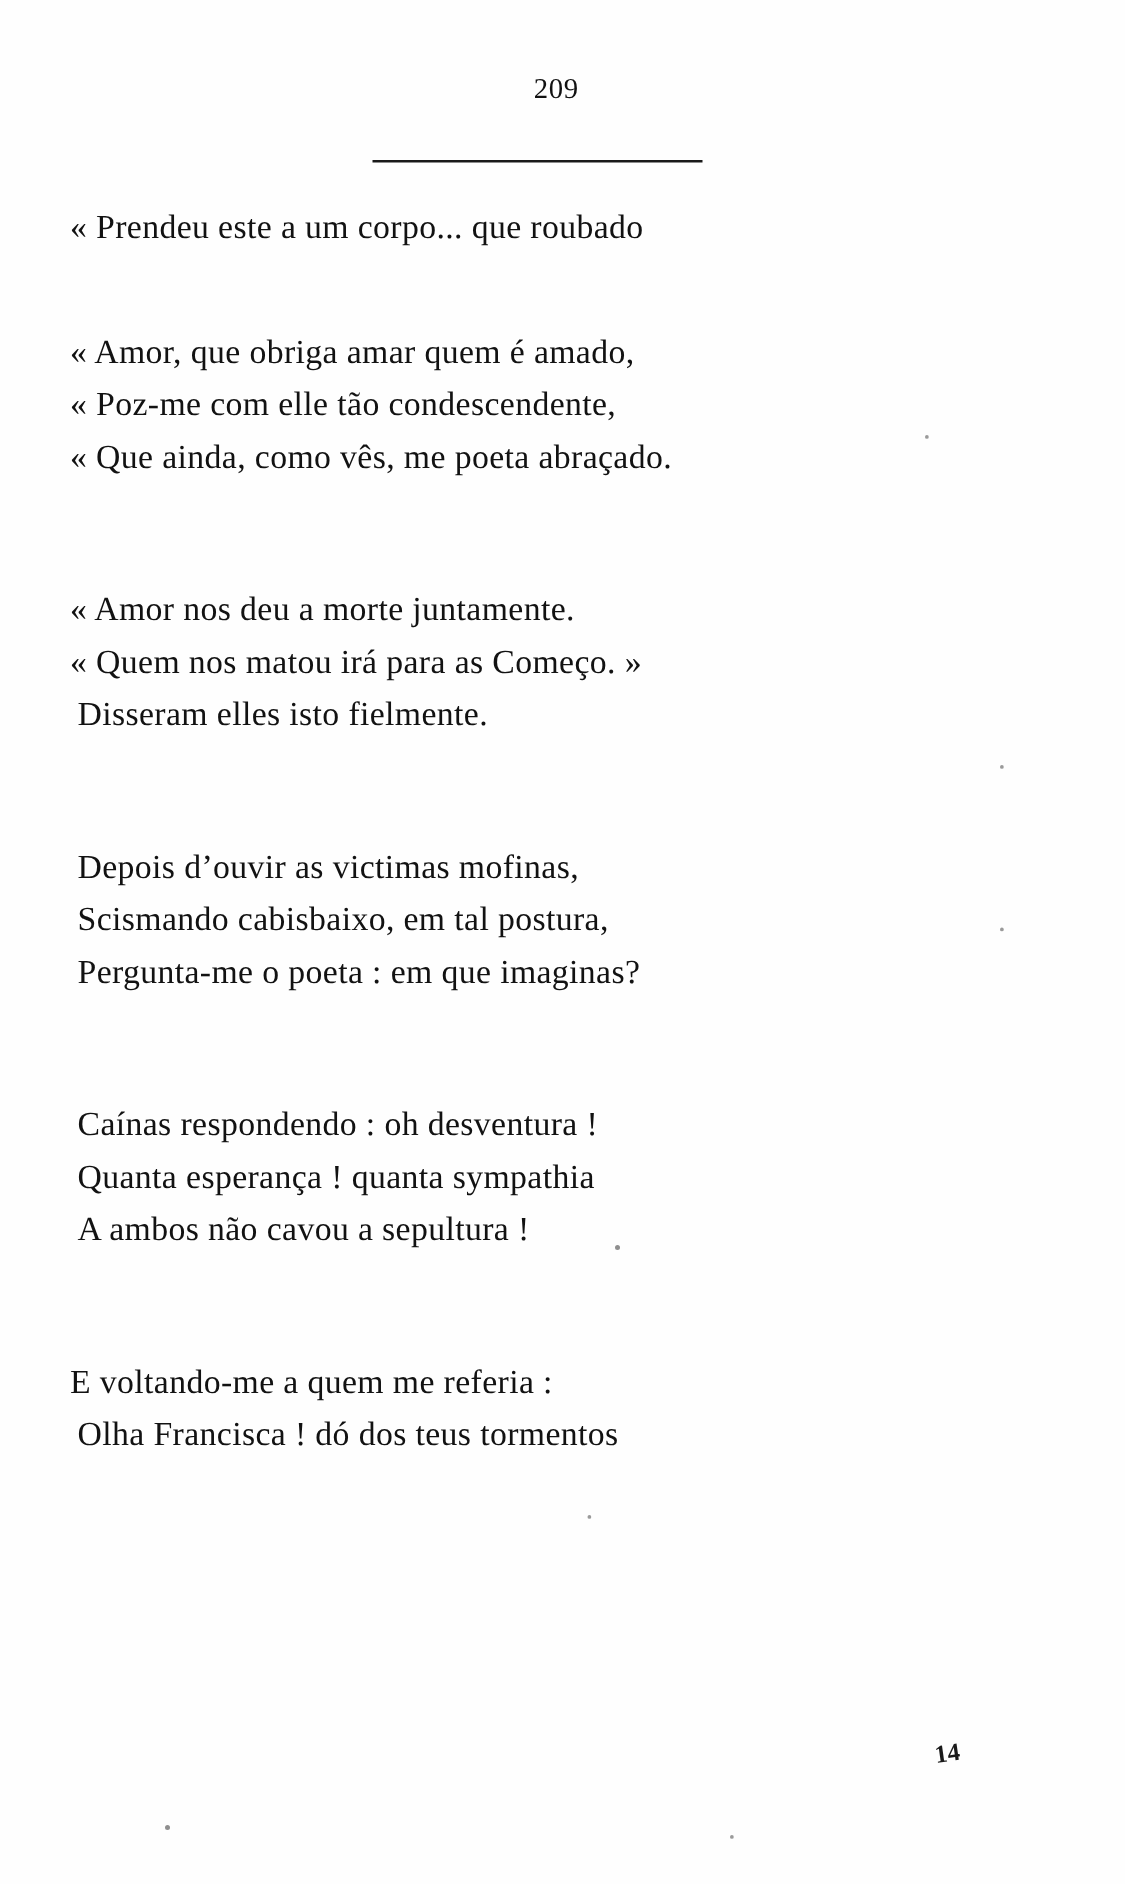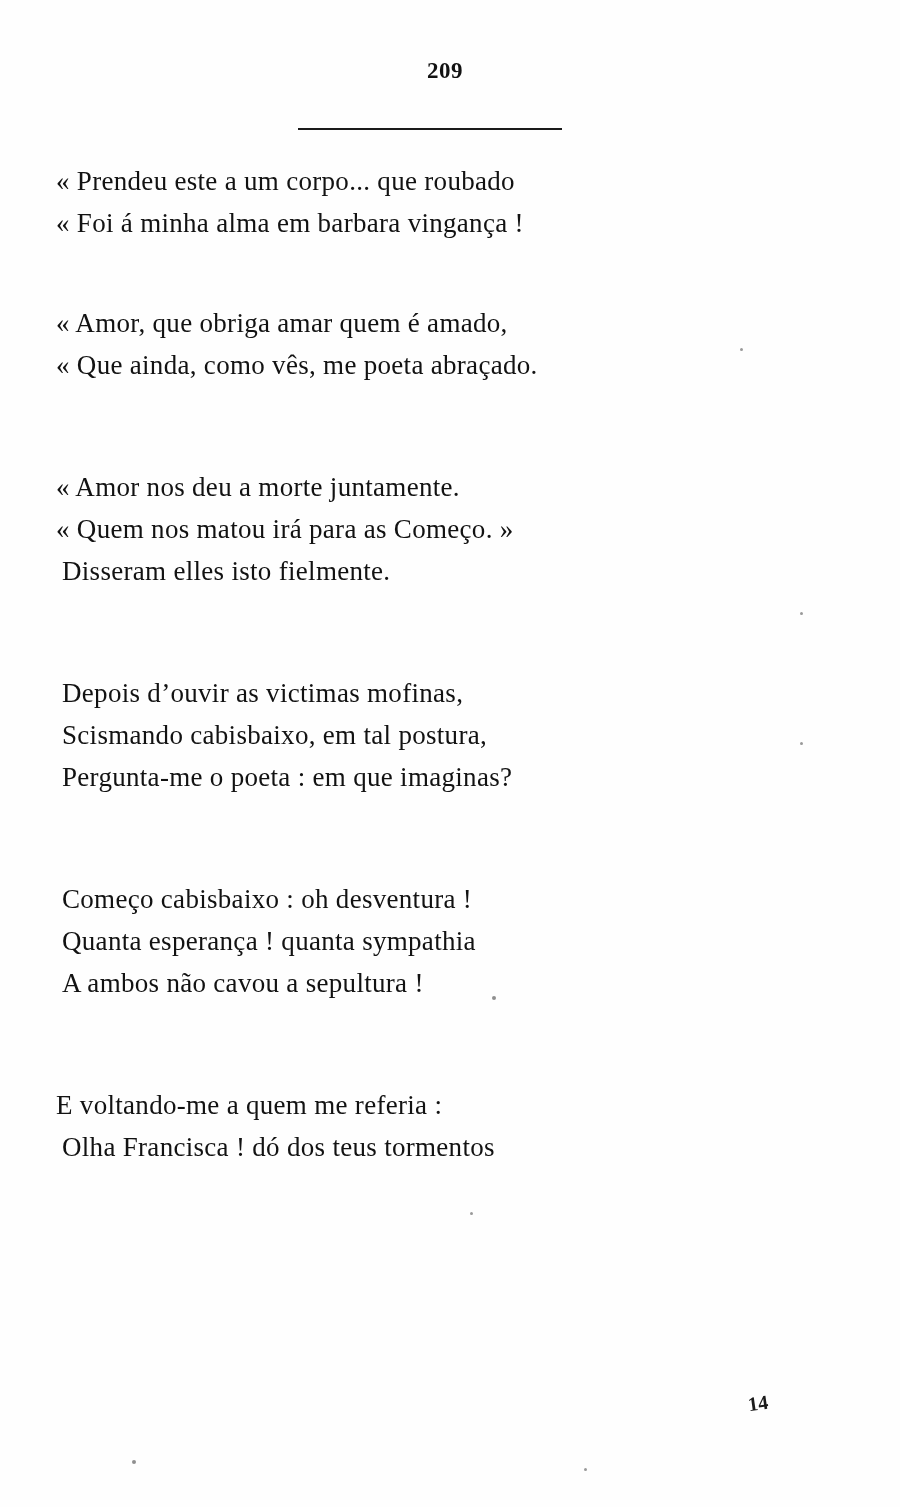--- a/index.html
+++ b/index.html
@@ -29,7 +29,7 @@
     width: 890px;
     text-align: center;
     font-size: 23px;
-    font-weight: 700;
+    font-weight: 400;
     letter-spacing: 0.5px;
     font-family: "Liberation Serif", serif;
   }

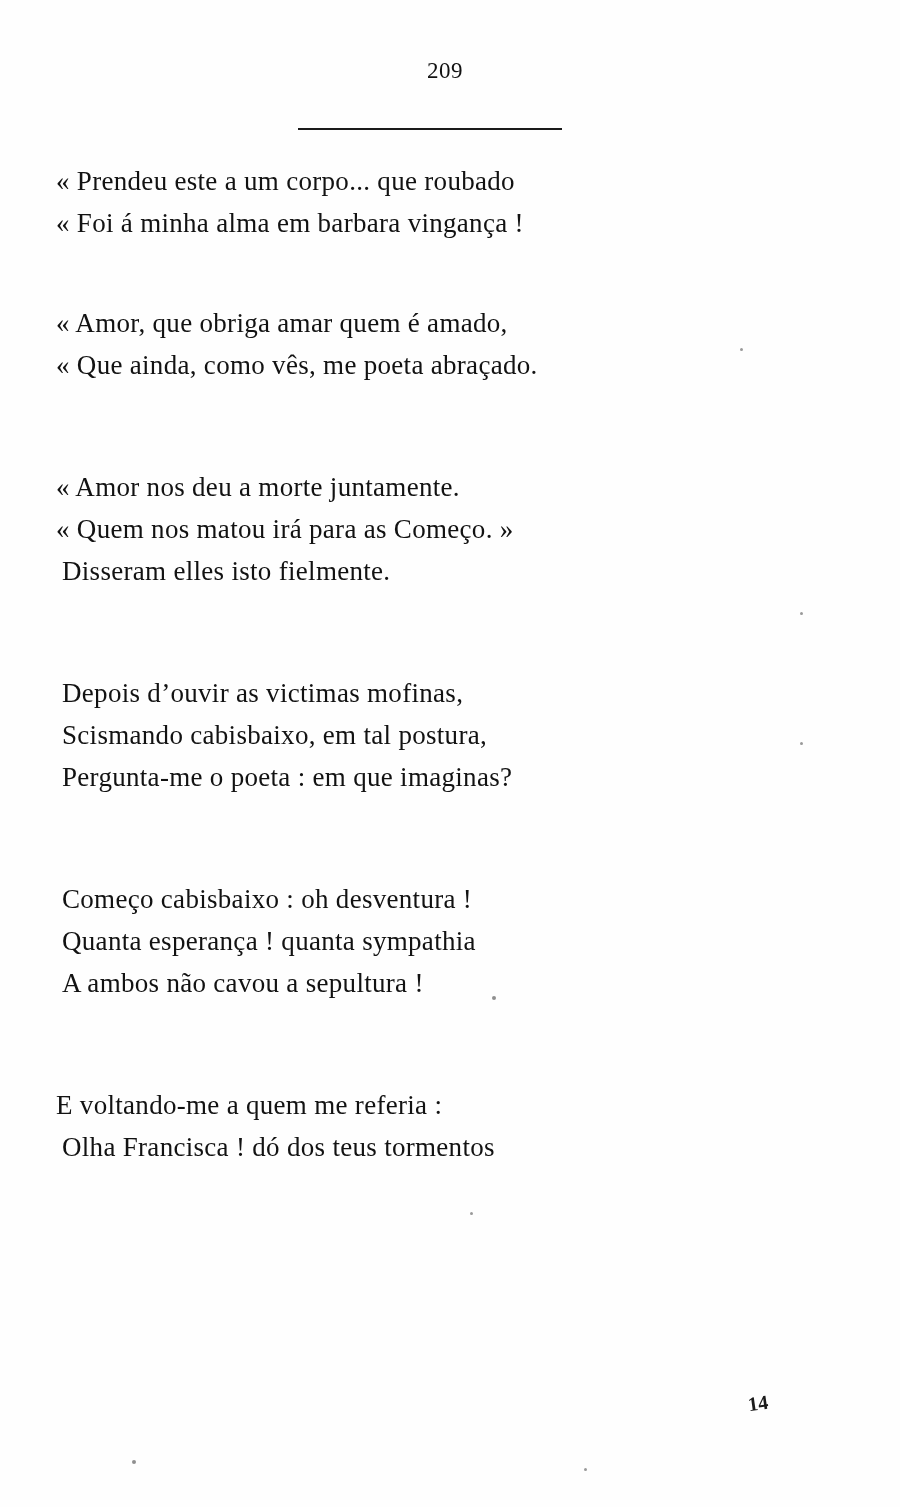--- a/index.html
+++ b/index.html
@@ -100,7 +100,6 @@
 
     <div class="stanza">
       <div class="line indent-1">« Prendeu este a um corpo... que roubado</div>
-      <div class="line indent-1">« Foi á minha alma em barbara vingança !</div>
     </div>
 
     <div class="stanza stanza-gap-lg">

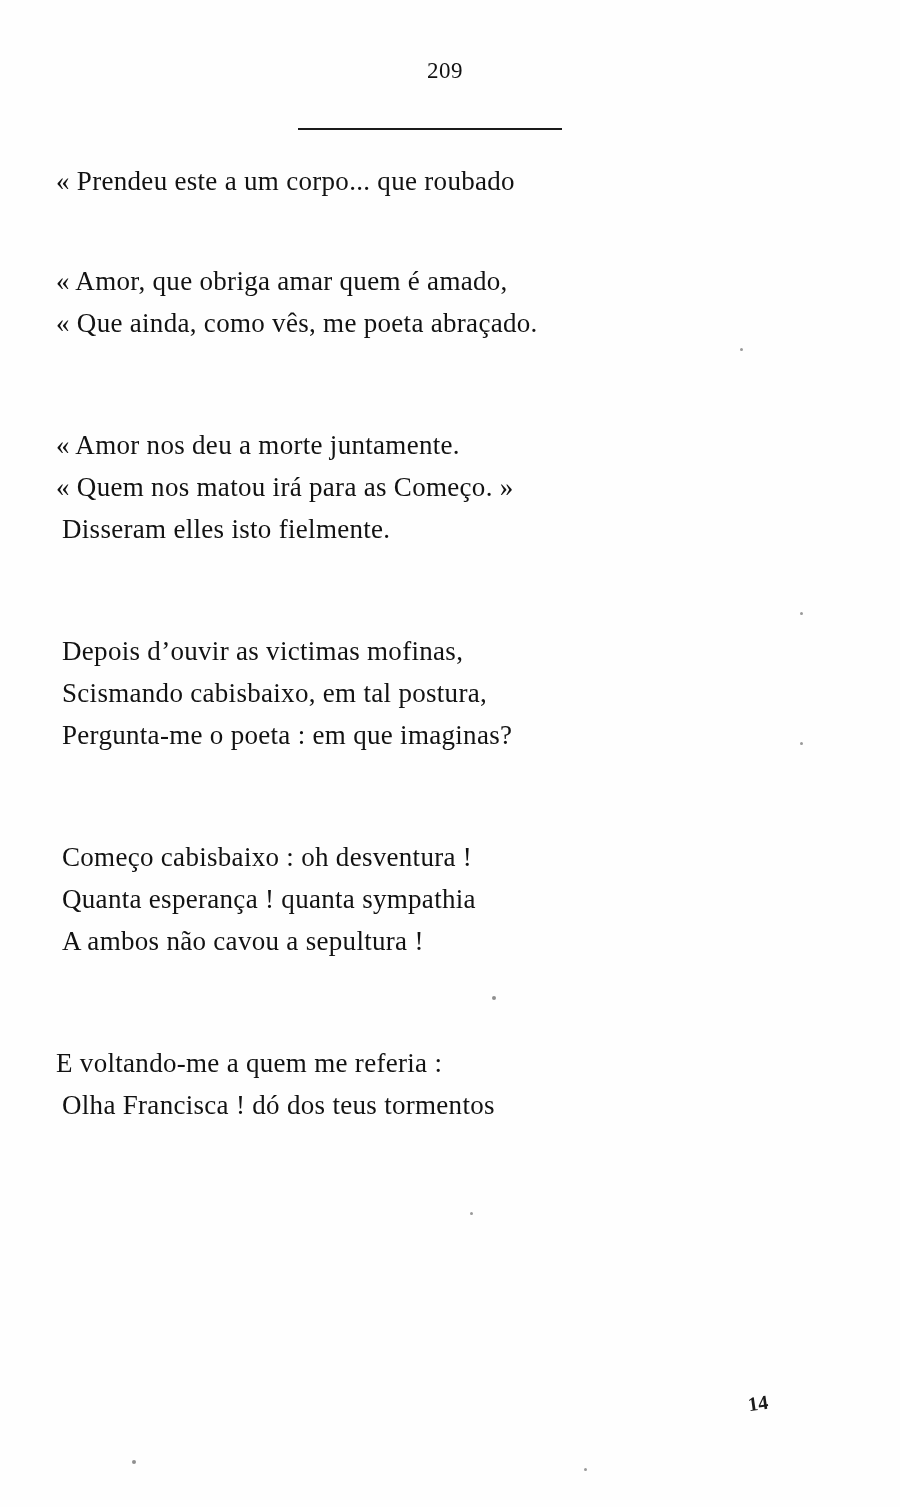--- a/index.html
+++ b/index.html
@@ -104,6 +104,7 @@
 
     <div class="stanza stanza-gap-lg">
       <div class="line indent-1">« Amor, que obriga amar quem é amado,</div>
+      <div class="line indent-1">« Poz-me com elle tão condescendente,</div>
       <div class="line indent-1">« Que ainda, como vês, me poeta abraçado.</div>
     </div>
 

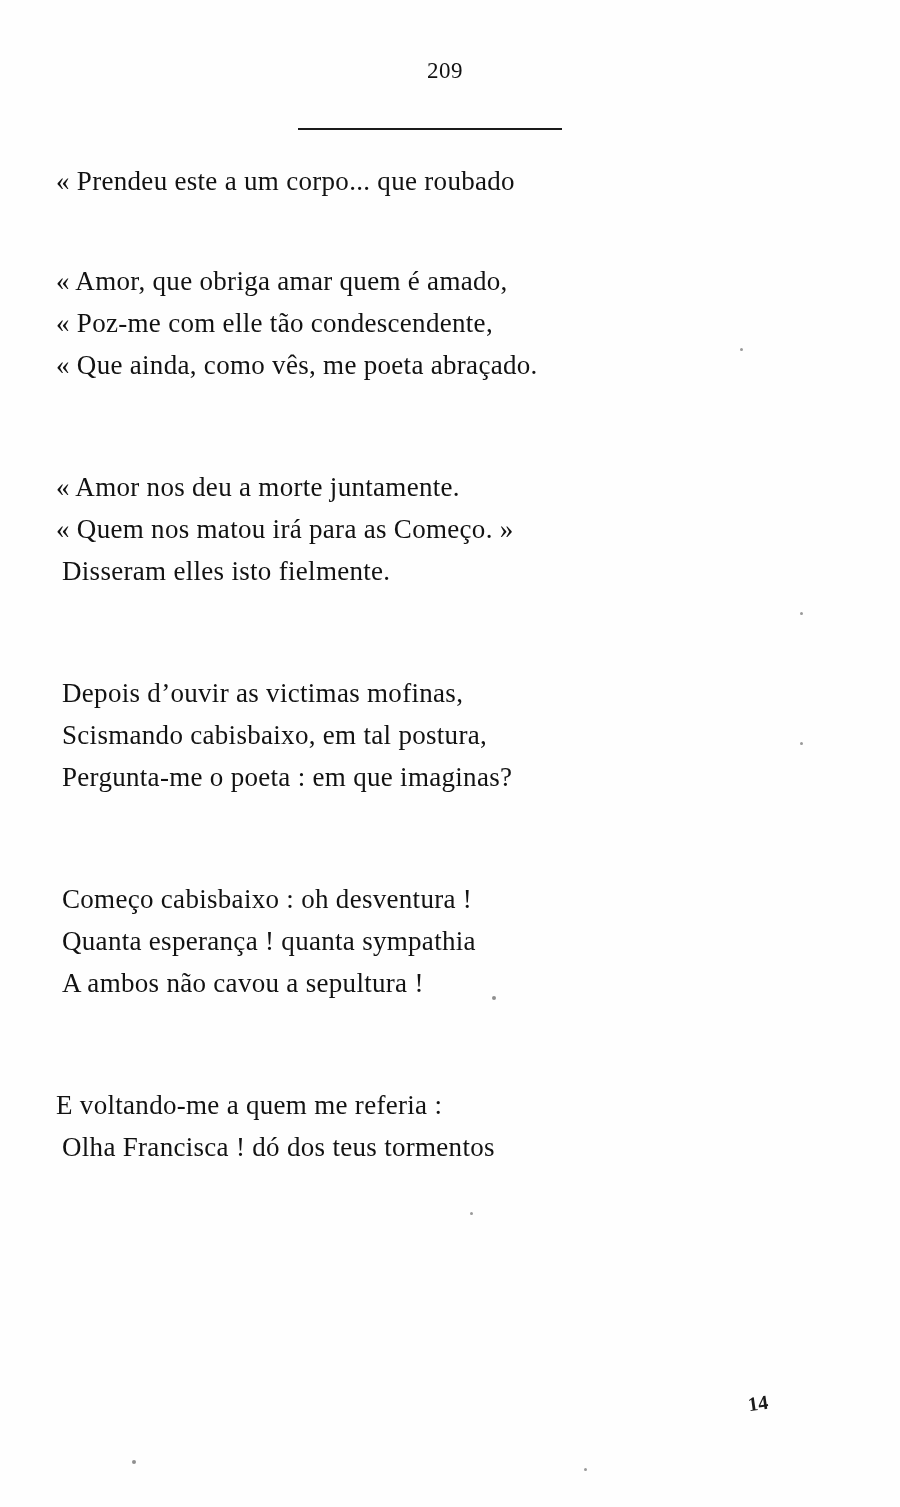--- a/index.html
+++ b/index.html
@@ -121,7 +121,7 @@
     </div>
 
     <div class="stanza stanza-gap-lg">
-      <div class="line indent-0">Começo cabisbaixo : oh desventura !</div>
+      <div class="line indent-0">Caínas respondendo : oh desventura !</div>
       <div class="line indent-0">Quanta esperança ! quanta sympathia</div>
       <div class="line indent-0">A ambos não cavou a sepultura !</div>
     </div>

